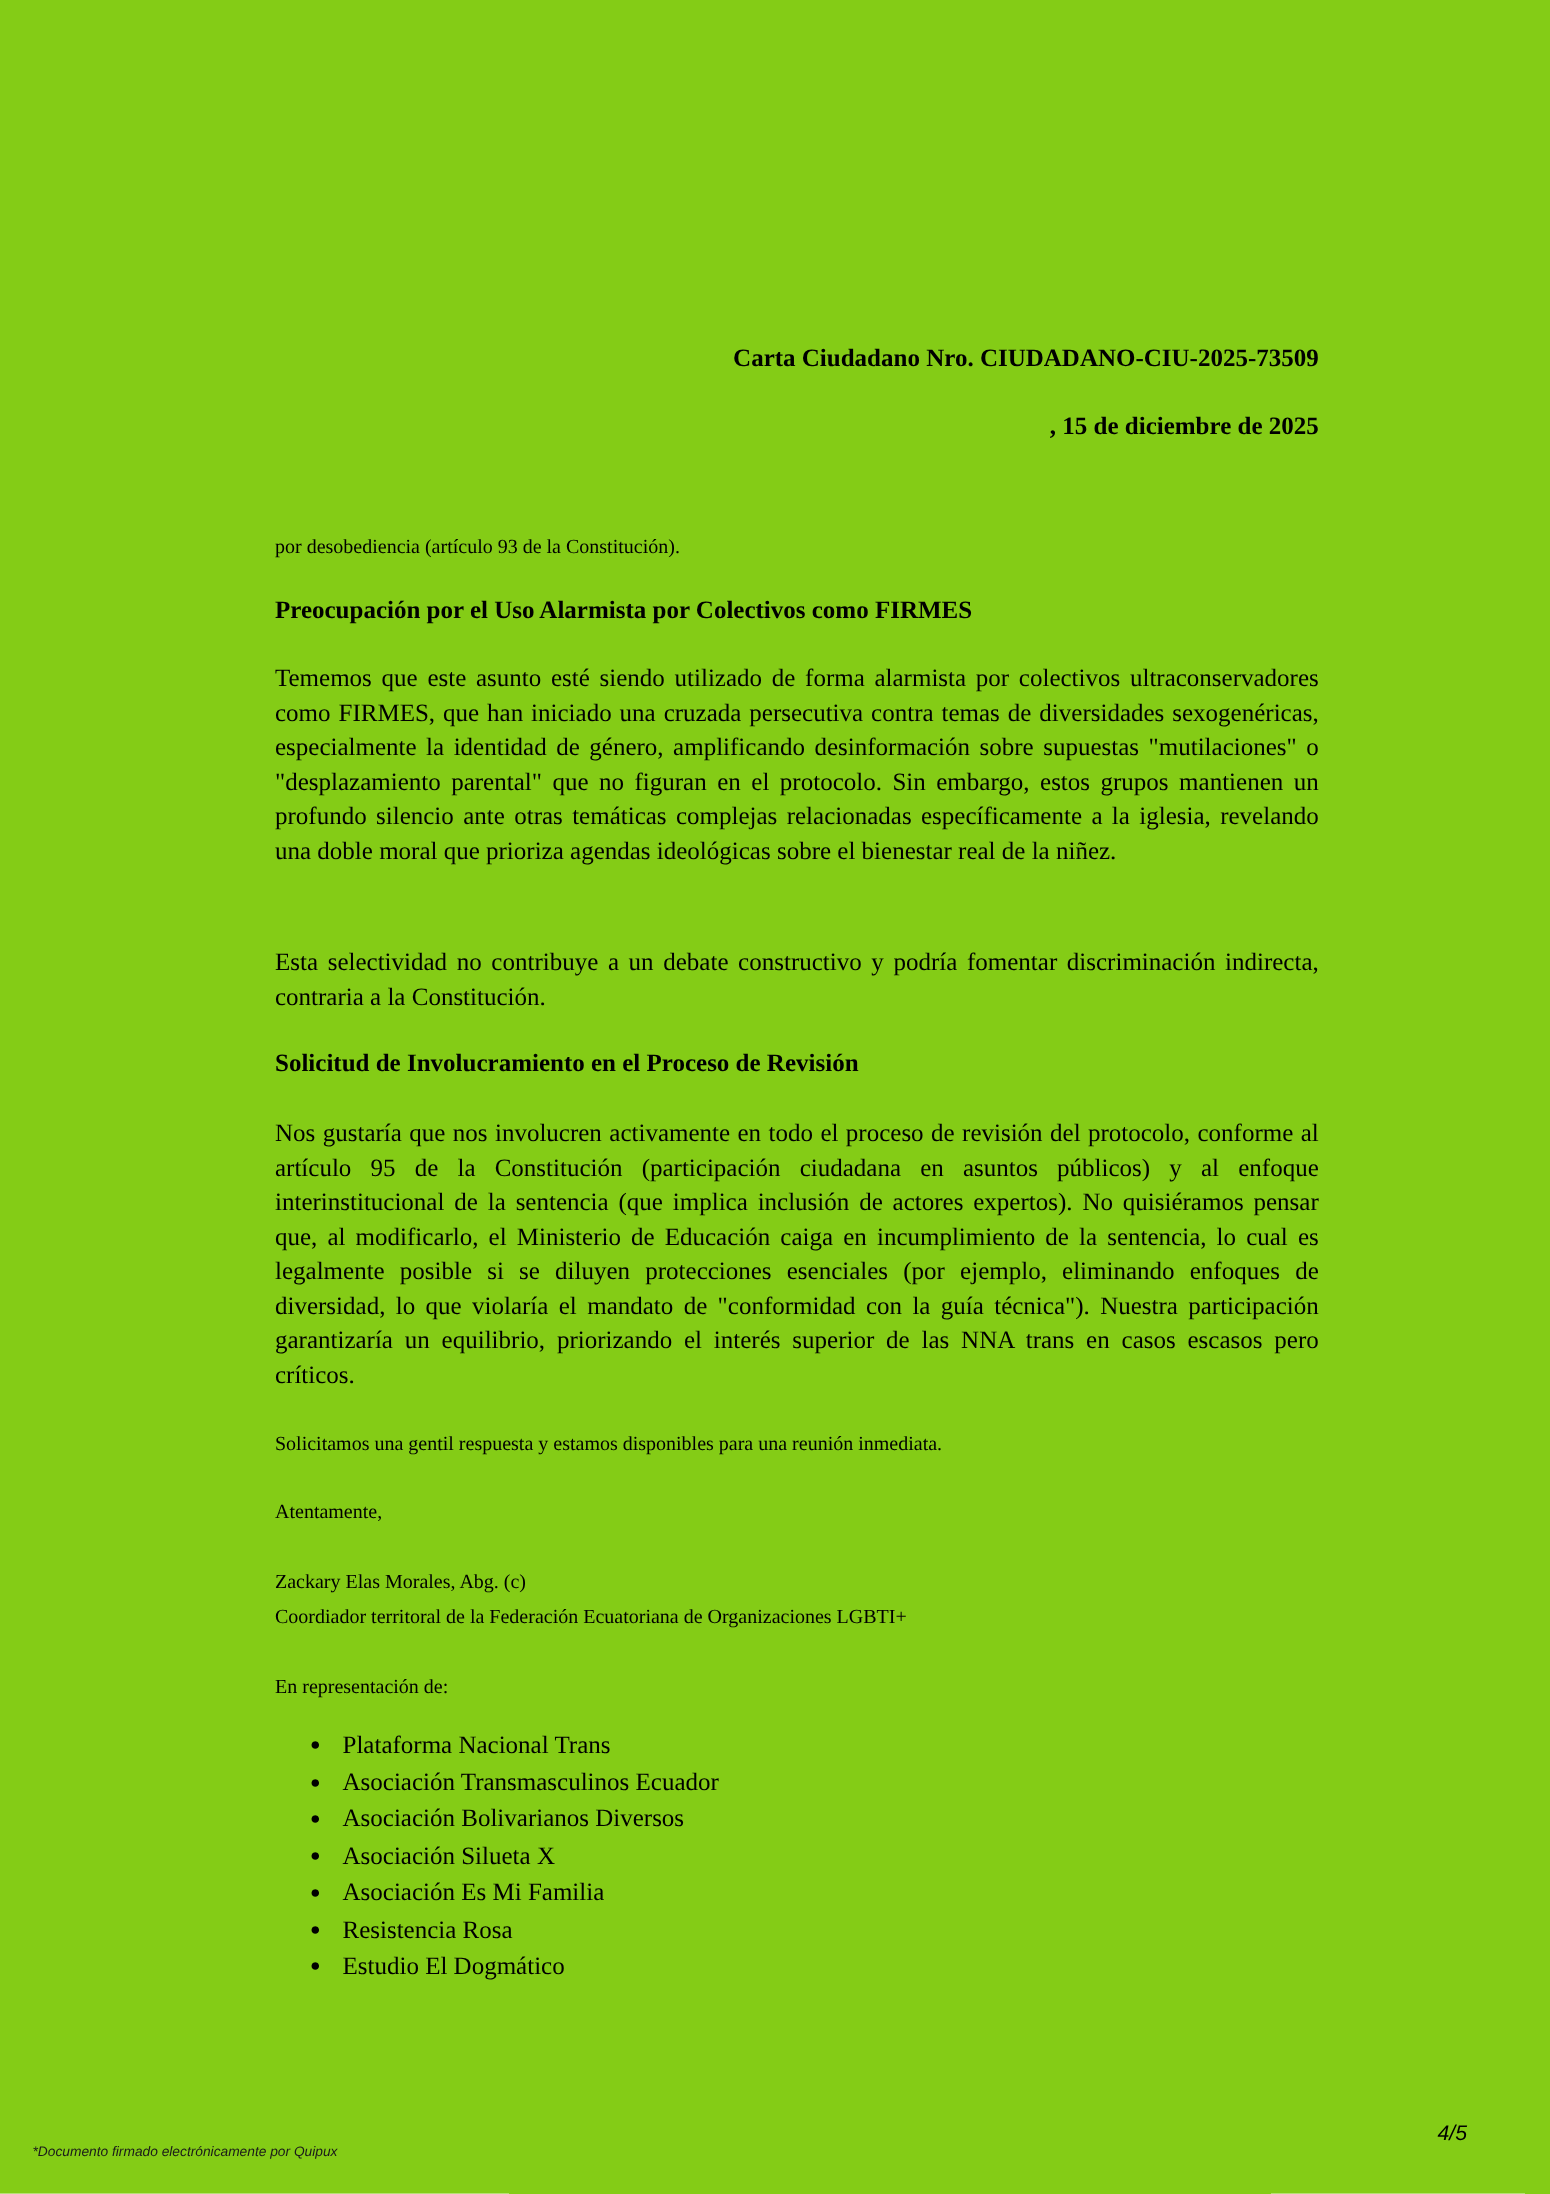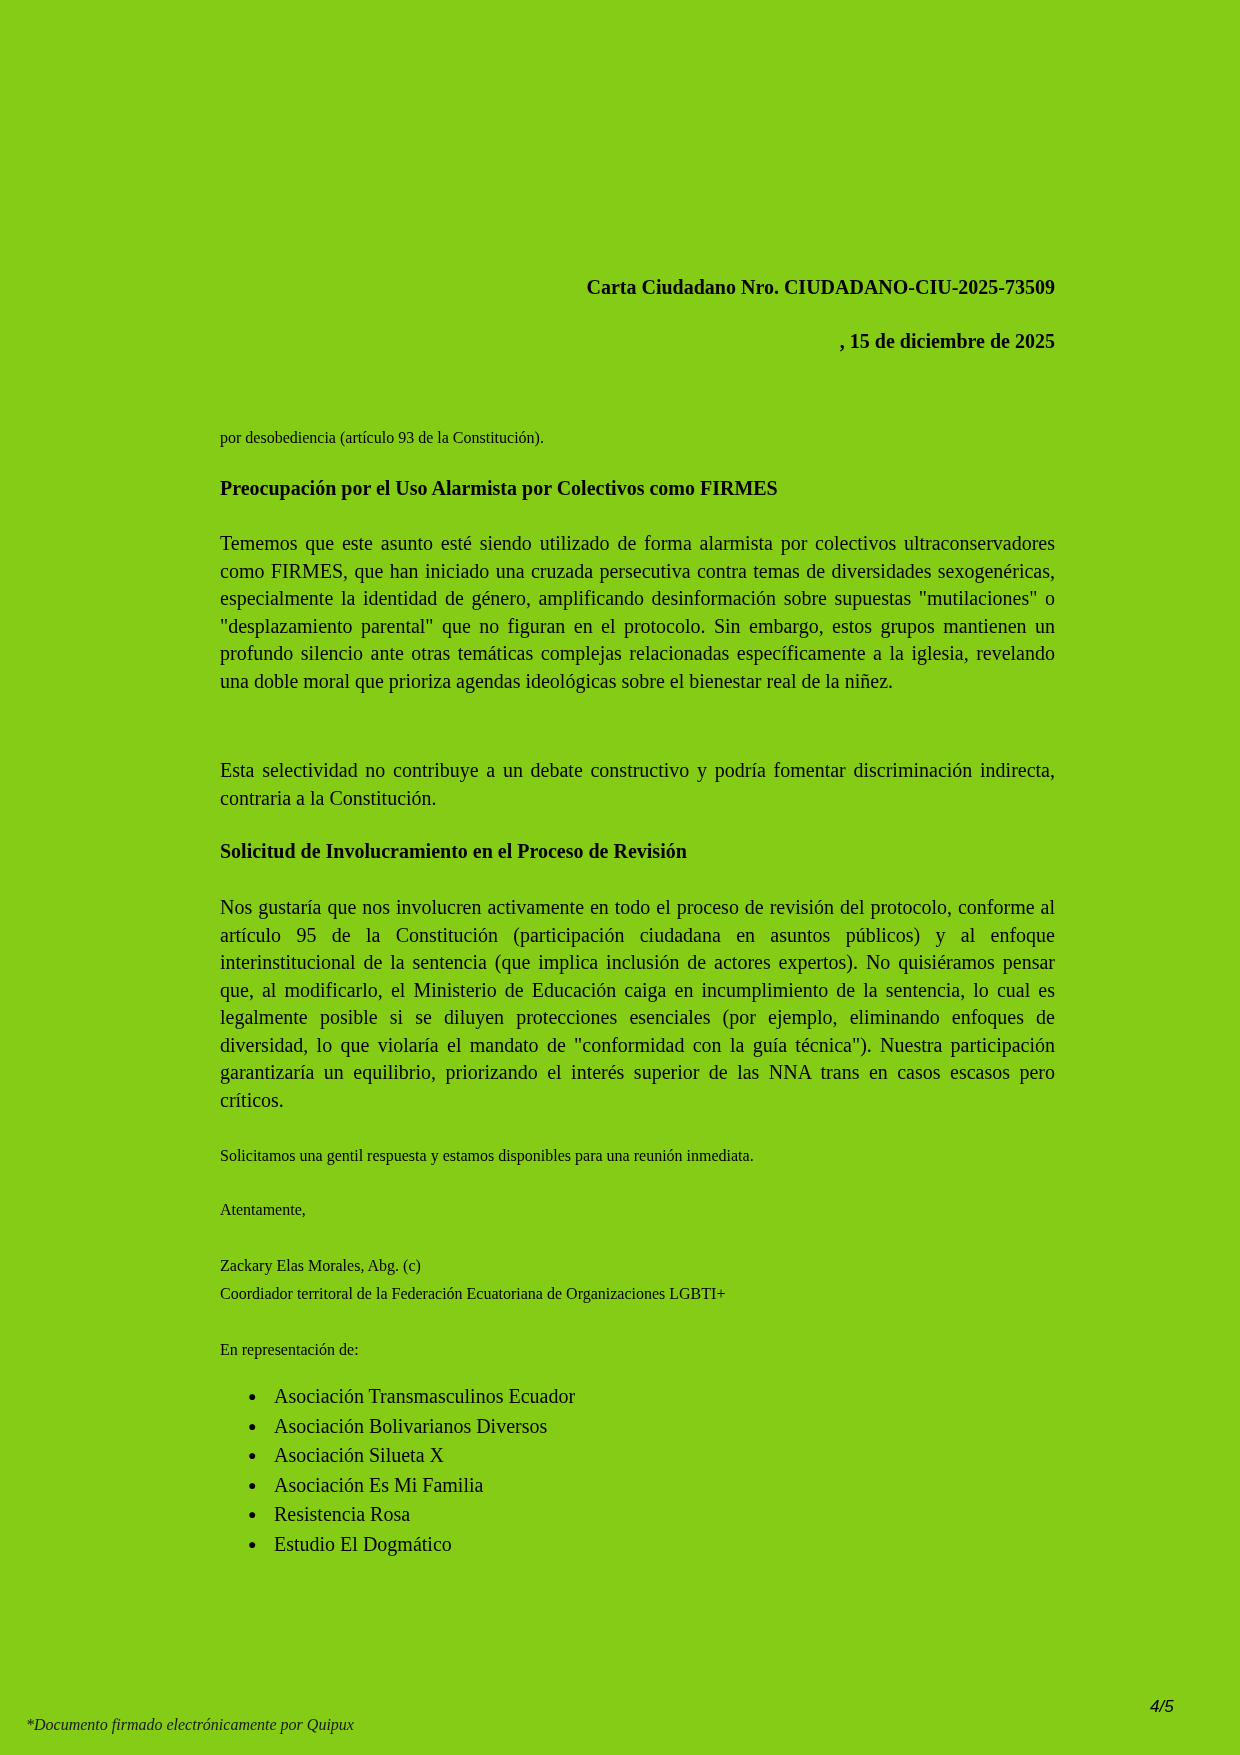--- a/index.html
+++ b/index.html
@@ -115,6 +115,10 @@
     <ul class="abs org-list" style="top:1382px;">
       <li>
         <span class="bullet"></span>
+        <span>Plataforma Nacional Trans</span>
+      </li>
+      <li>
+        <span class="bullet"></span>
         <span>Asociación Transmasculinos Ecuador</span>
       </li>
       <li>

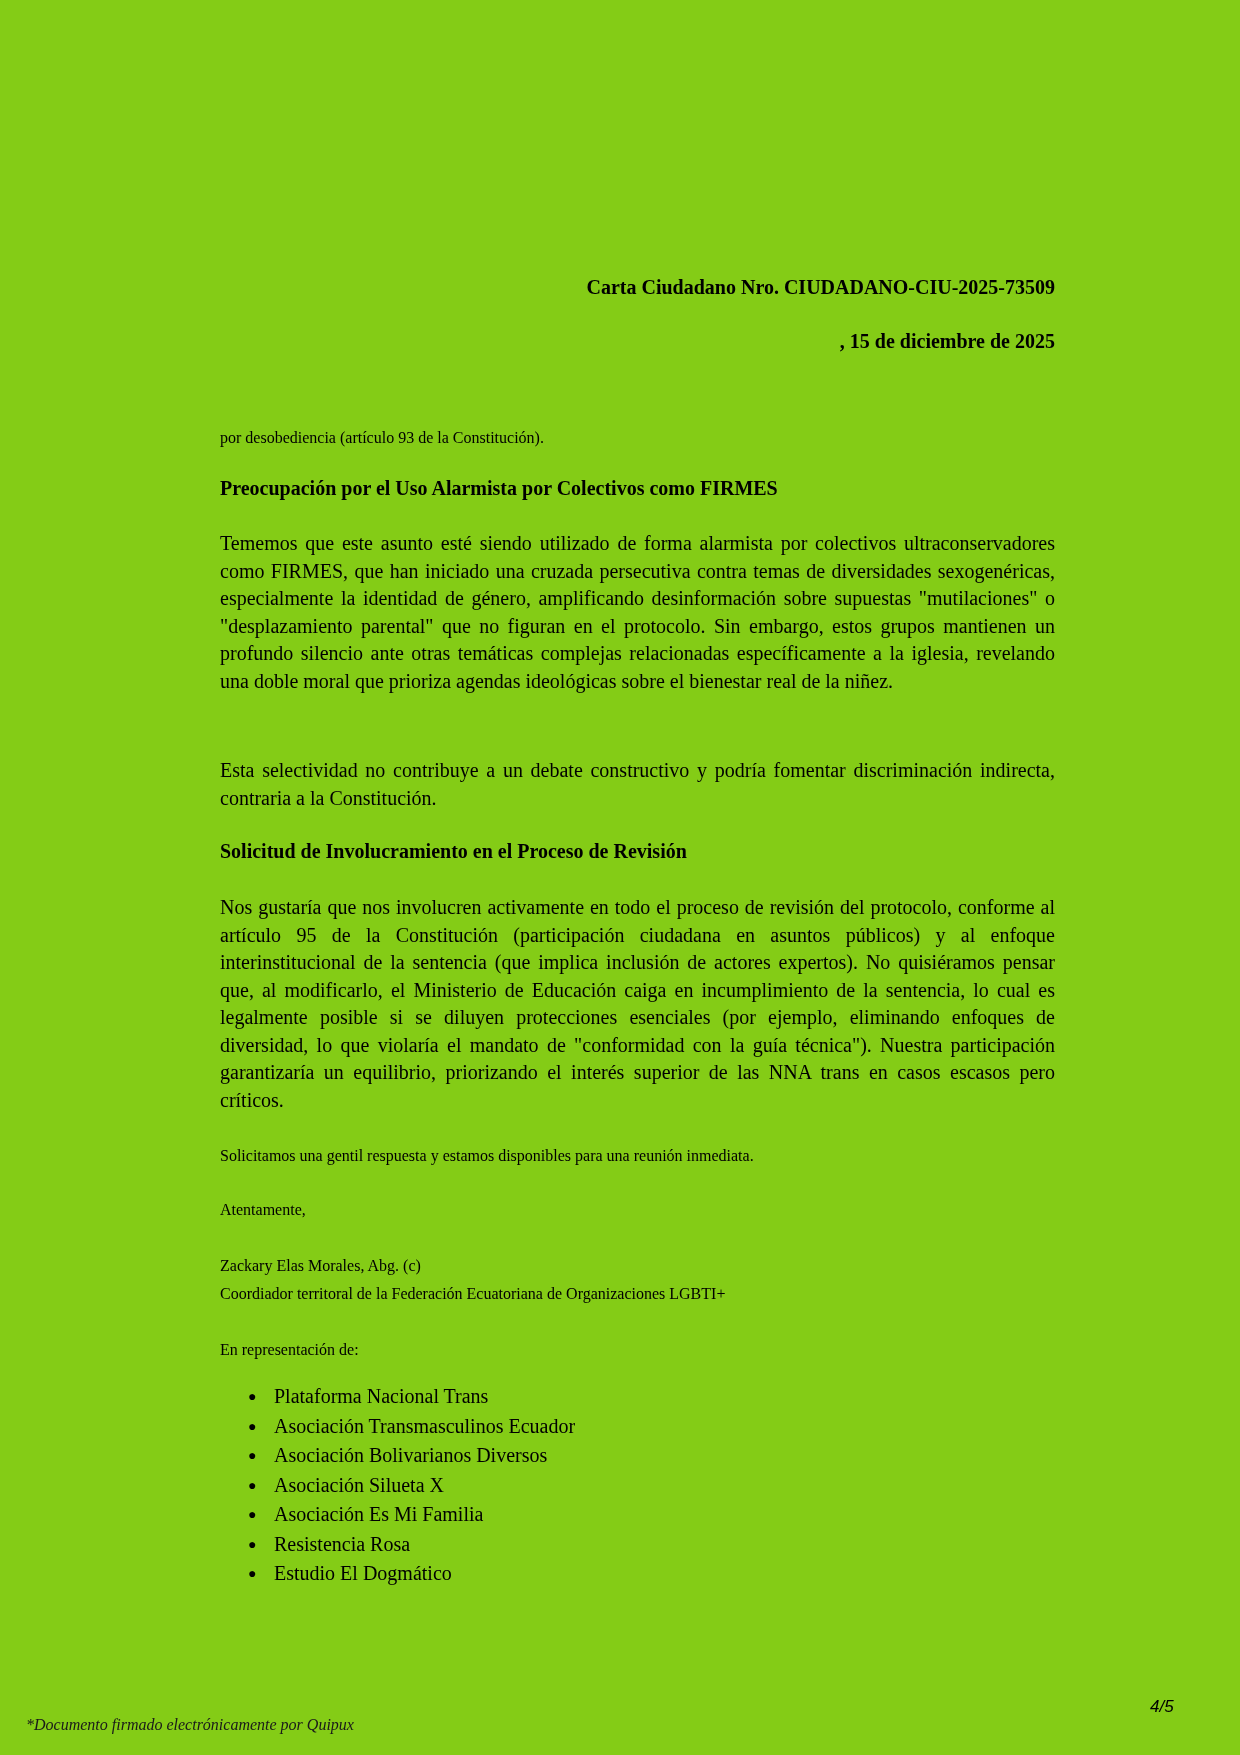--- a/index.html
+++ b/index.html
@@ -64,9 +64,9 @@
     position:absolute;
     left:26px;
     top:1716px;
-    font-family:Liberation Serif, serif;
+    font-family:Liberation Sans, sans-serif;
     font-style:italic;
-    font-size:16px;
+    font-size:11px;
     color:#1a1a1a;
   }
   .page-num{

